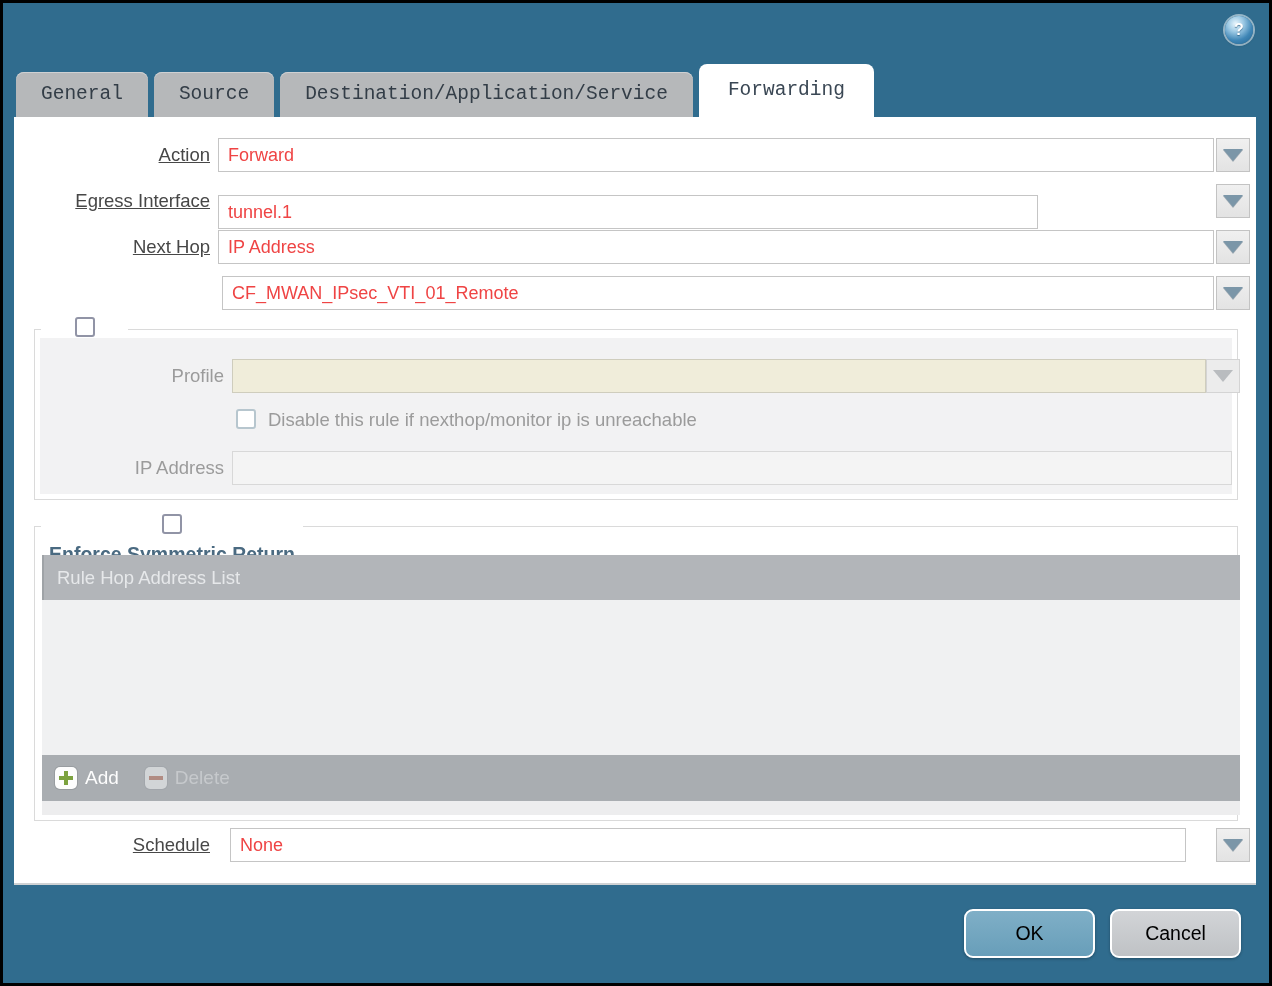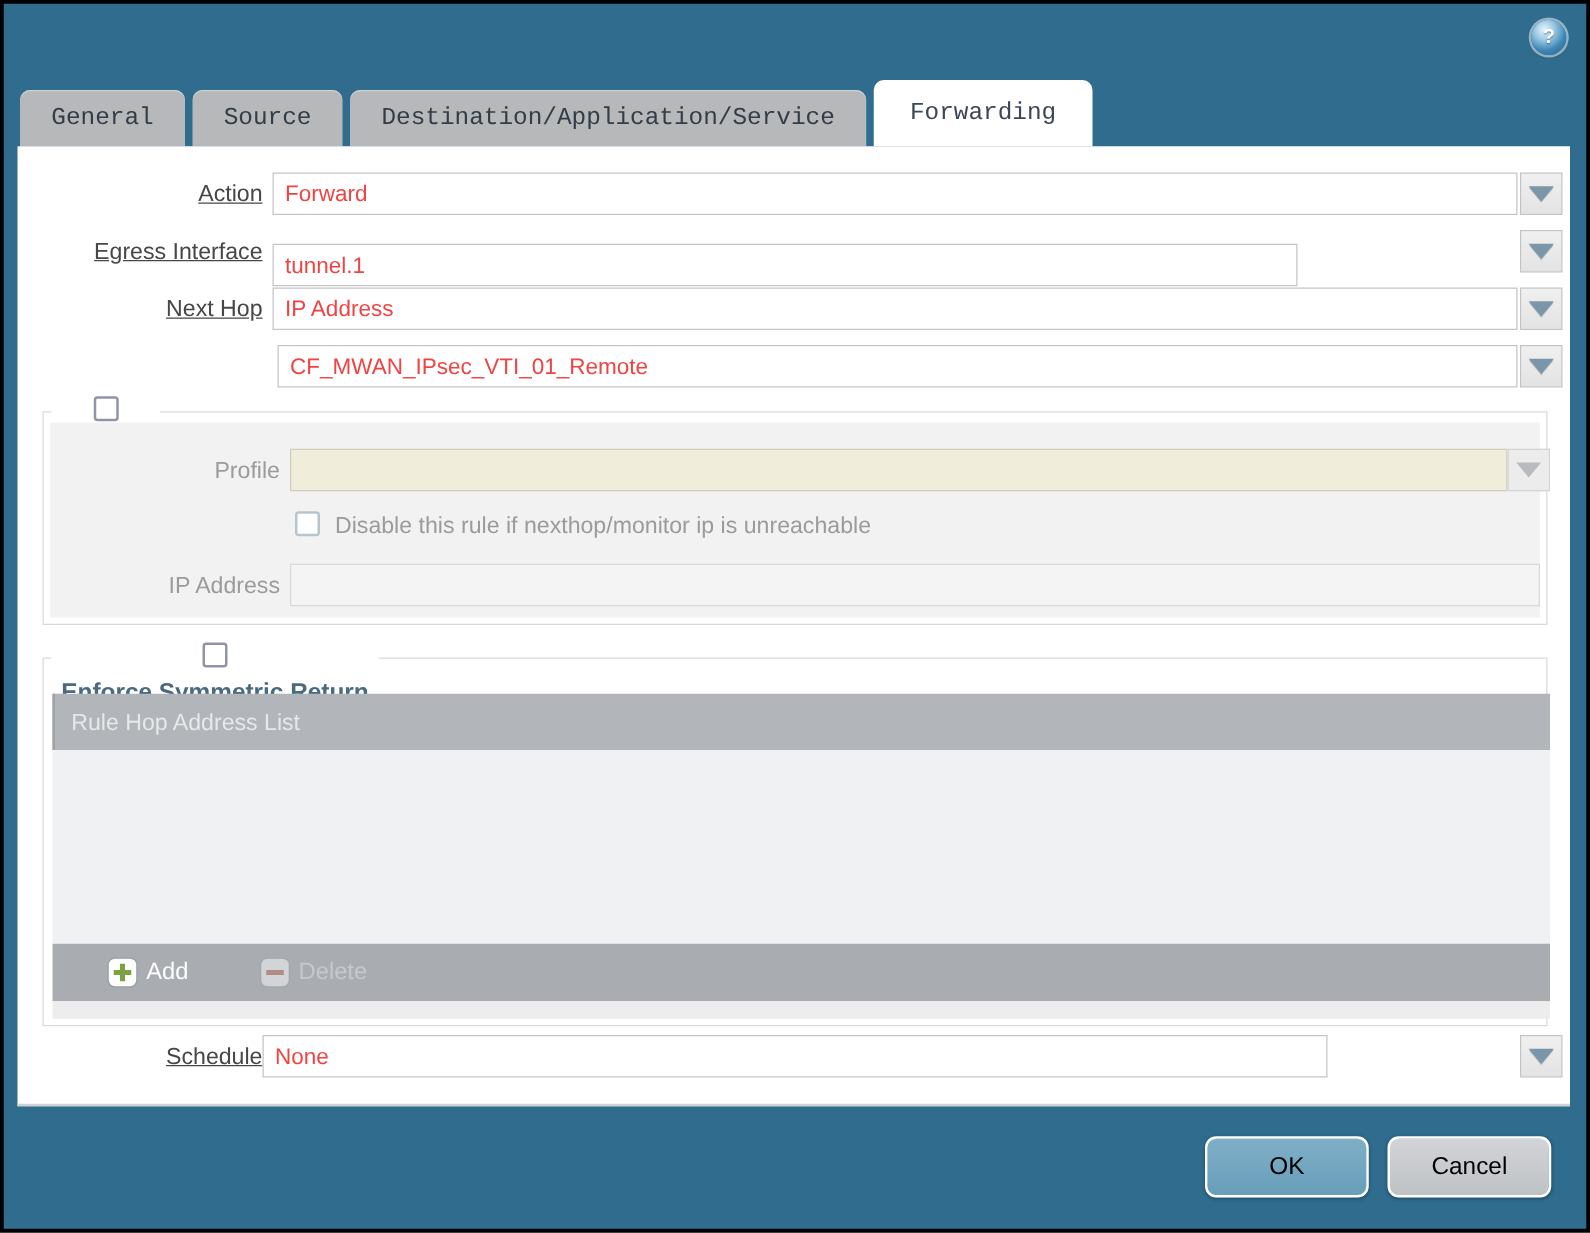--- a/index.html
+++ b/index.html
@@ -65,7 +65,7 @@
   .grid-body { height:155px; background:#f0f1f2; }
   .grid-toolbar { height:46px; background:#a9adb1; display:flex; align-items:center; gap:26px; padding-left:13px; }
   .grid-hscroll { height:14px; background:#ededee; }
-  .tbtn { display:flex; align-items:center; gap:8px; cursor:pointer;margin-left:32px; }
+  .tbtn { display:flex; align-items:center; gap:8px; cursor:pointer; }
   .tbtn .ico { width:22px; height:22px; border-radius:5px; background:#fdfdfd;
                box-shadow:0 0 0 1px rgba(120,125,130,.35); position:relative; }
   .tbtn .ico::before, .tbtn .ico::after { content:""; position:absolute; background:#7ca23f; }

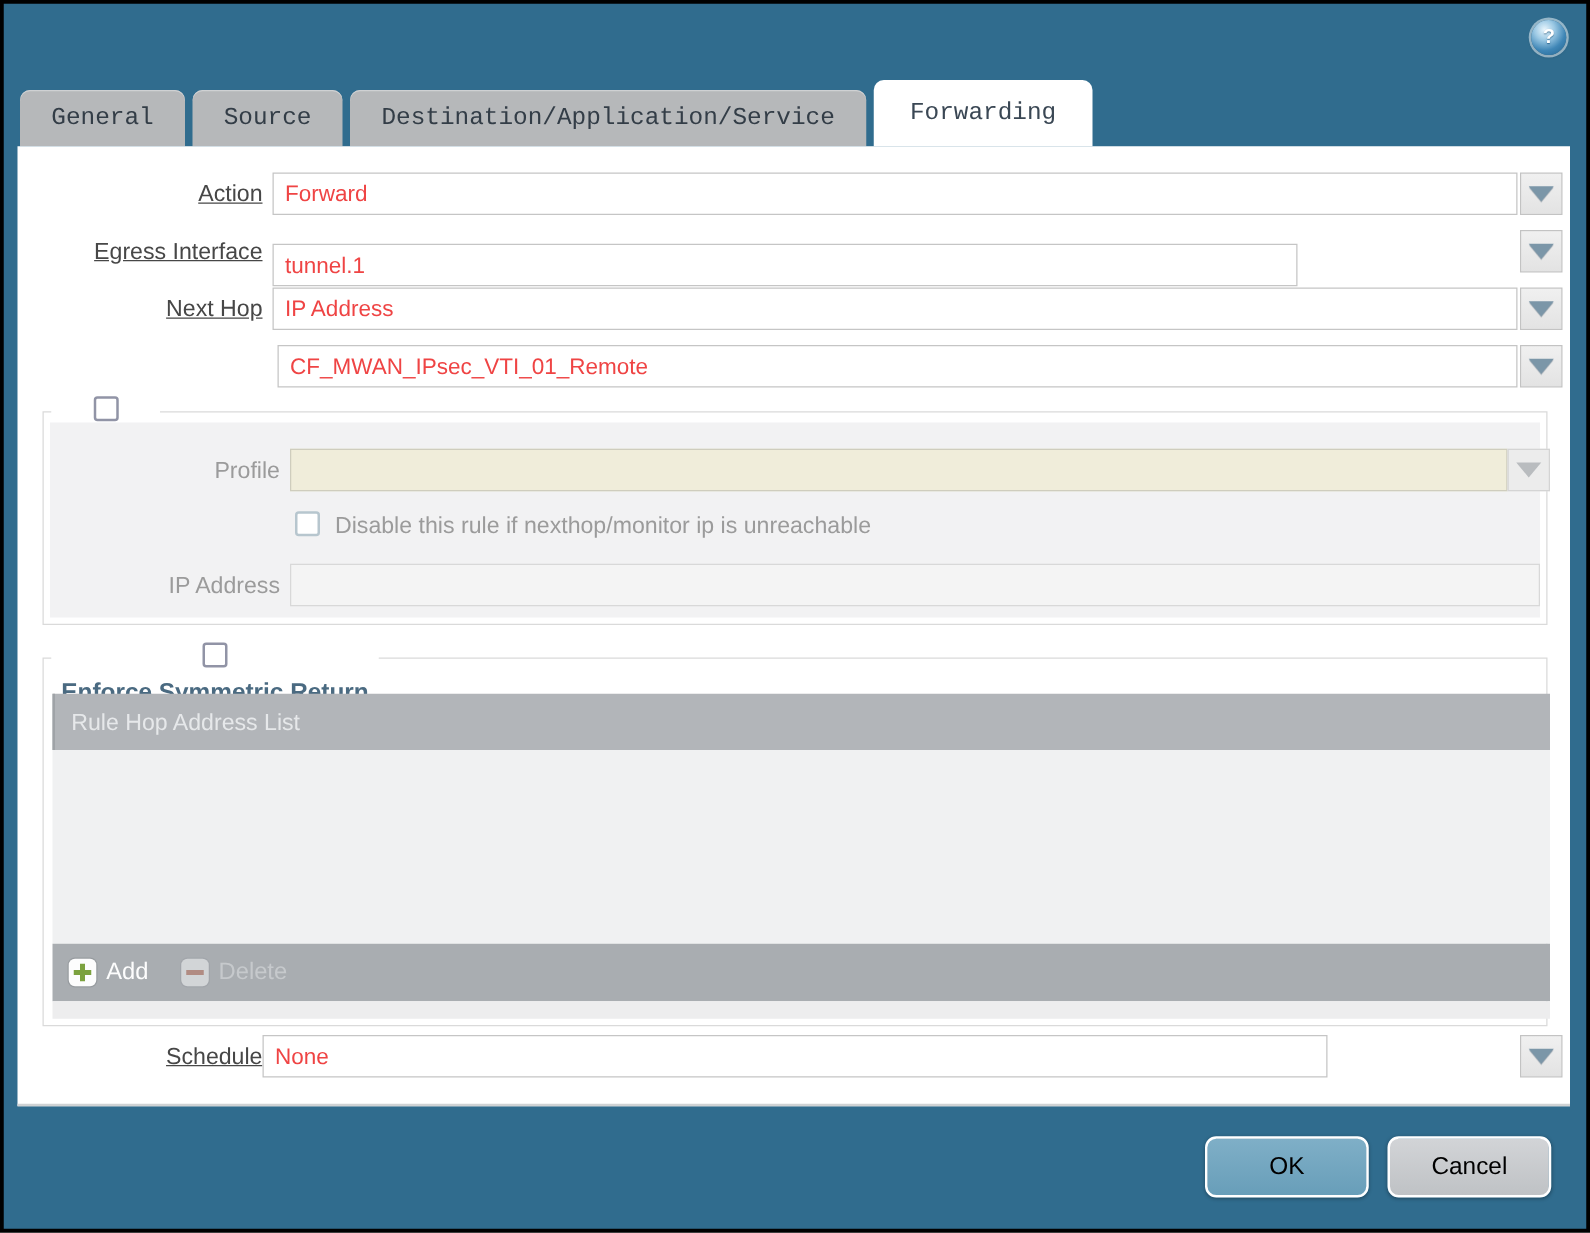--- a/index.html
+++ b/index.html
@@ -168,7 +168,7 @@
       </div>
 
       <div class="flabel" style="left:0;top:711px">Schedule</div>
-      <div class="field" style="left:196px;top:711px;width:852px">None</div>
+      <div class="field" style="left:216px;top:711px;width:956px">None</div>
       <div class="trigger" style="left:1202px;top:711px">
         <div class="arr"></div>
       </div>

